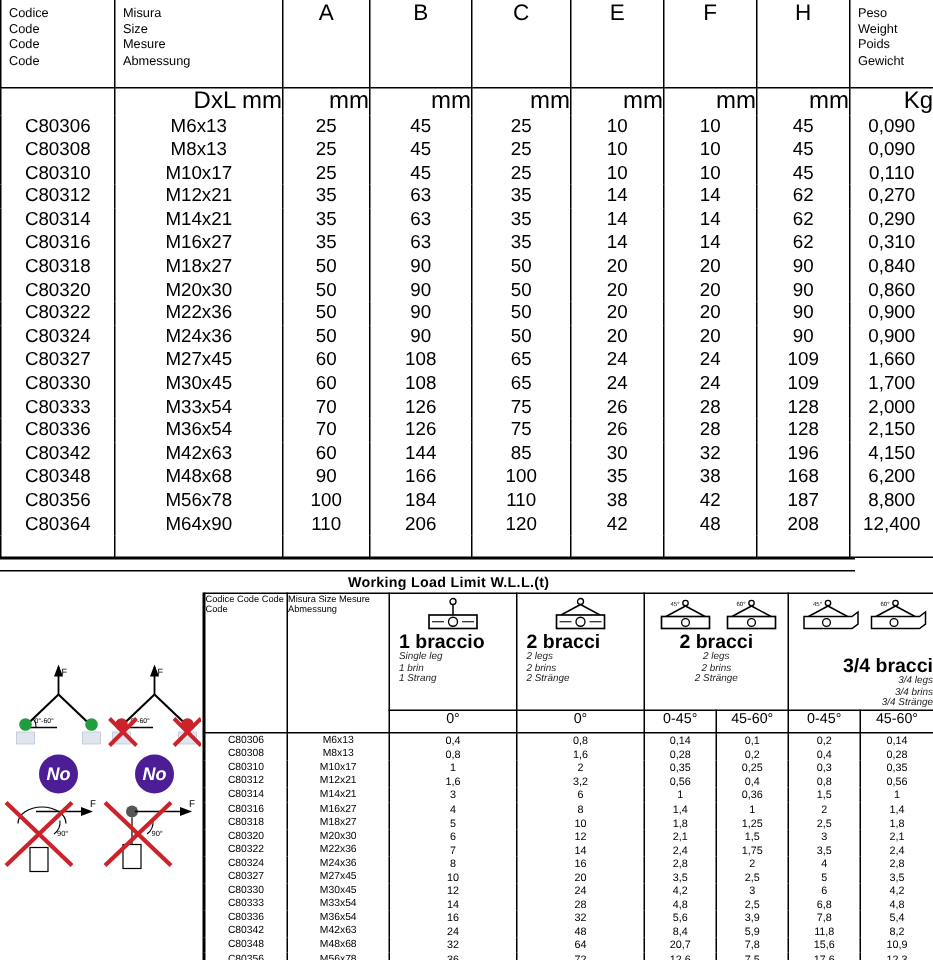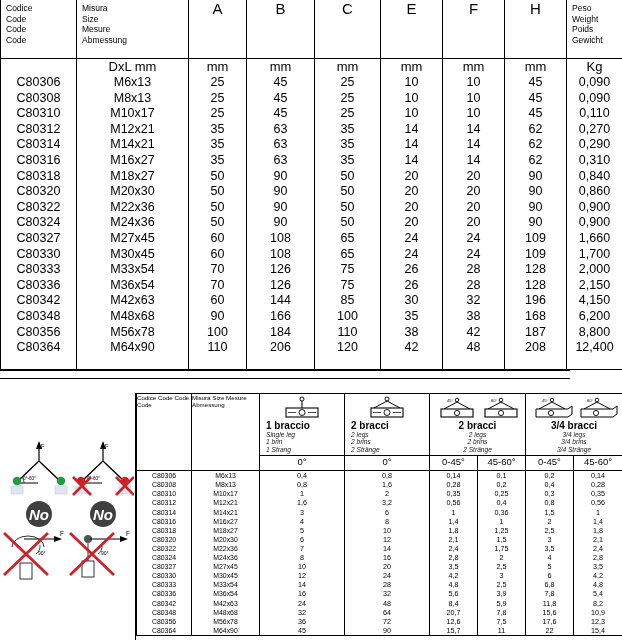--- a/index.html
+++ b/index.html
@@ -45,8 +45,8 @@
     padding-top: 28px;
   }
   .unit-row td {
-    text-align: center;
-    font-size: 13px;
+    text-align: right;
+    font-size: 16px;
     height: 17px;
     padding-top: 2px;
   }

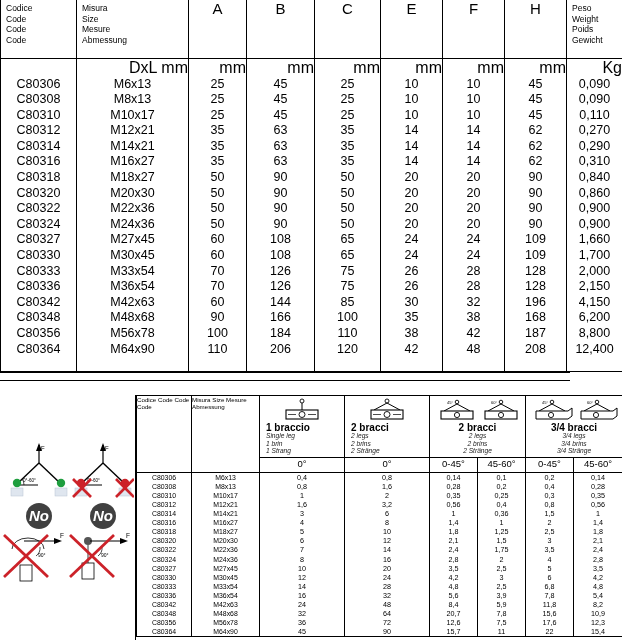--- a/index.html
+++ b/index.html
@@ -427,6 +427,7 @@
 
   <div class="lower">
 
+    <div class="wll-title">Working Load Limit W.L.L.(t)</div>
 
     <div class="diagrams">
 

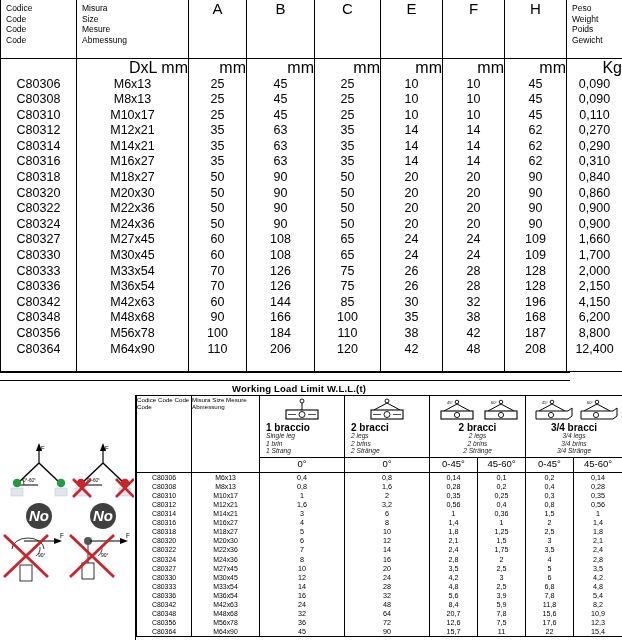--- a/index.html
+++ b/index.html
@@ -103,7 +103,7 @@
   }
   .legcfg .pic { height: 28px; display:flex; align-items:flex-end; justify-content:center; }
   .legcfg .cap { font-size: 6.6px; line-height: 7.6px; text-align: left; padding-left: 6px; }
-  .legcfg .cap b { font-size: 10px; }
+  .legcfg .cap b { font-size: 13px; }
   .legcfg .cap i { font-style: italic; color:#222; }
   .ang {
     height: 15px;

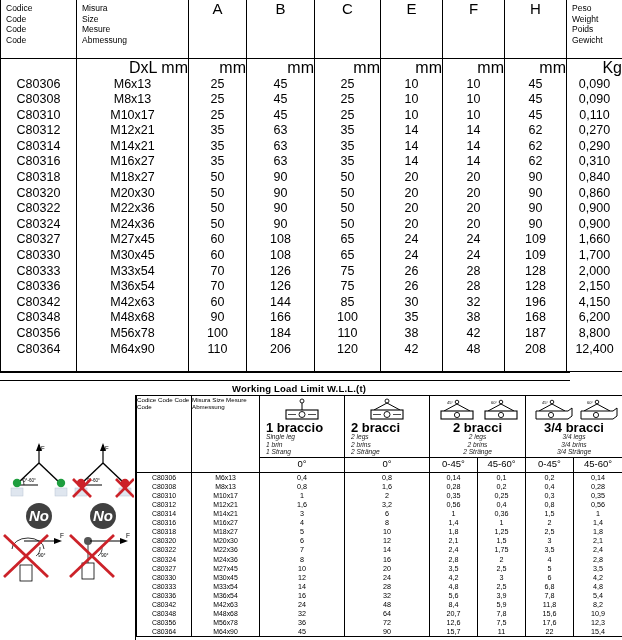--- a/index.html
+++ b/index.html
@@ -622,7 +622,7 @@
                 </g>
               </svg>
             </div>
-            <div class="cap" style="text-align:center; padding-left:0;">
+            <div class="cap" style="text-align:right; padding-left:0;margin-top:16px;">
               <b>3/4 bracci</b><br>
               <i>3/4 legs</i><br>
               <i>3/4 brins</i><br>

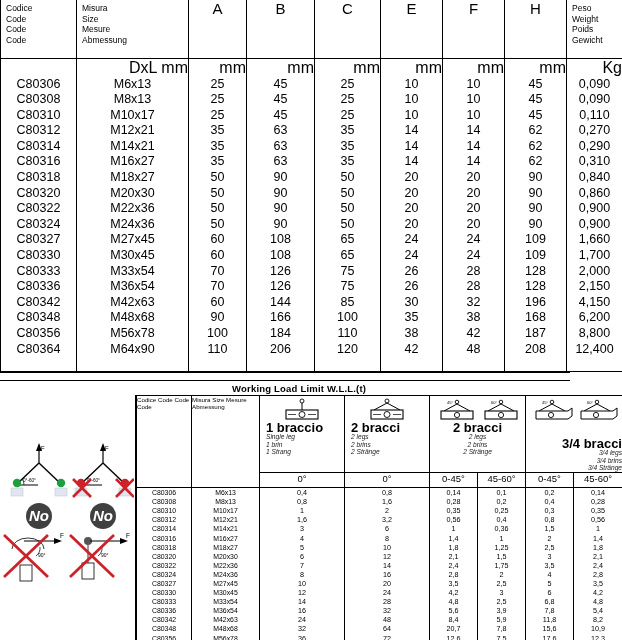--- a/index.html
+++ b/index.html
@@ -147,8 +147,8 @@
   .dg { position: absolute; }
   .no-badge {
     width: 26px; height: 26px; border-radius: 50%;
-    background: #404040; color: #fff;
-    font-size: 15px; font-weight: bold;
+    background: #4c1d95; color: #fff;
+    font-size: 12px; font-weight: bold;
     display: flex; align-items: center; justify-content: center;
     font-style: italic;
   }

